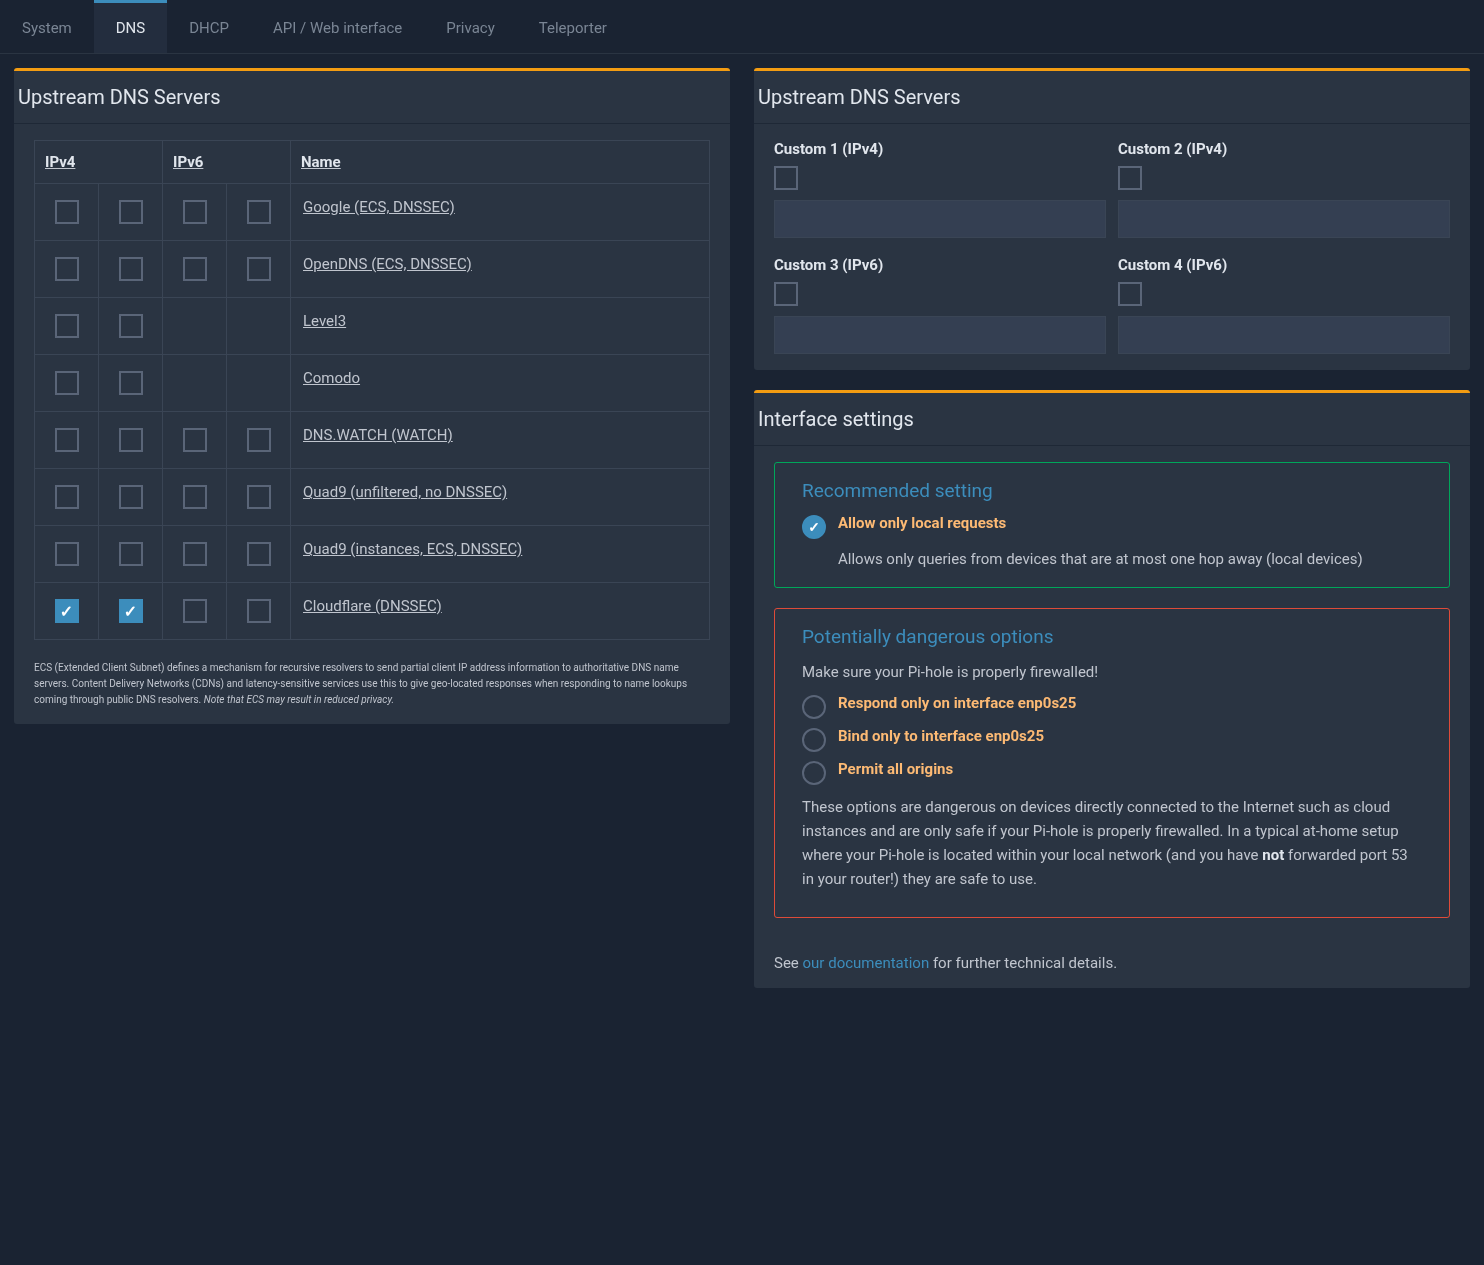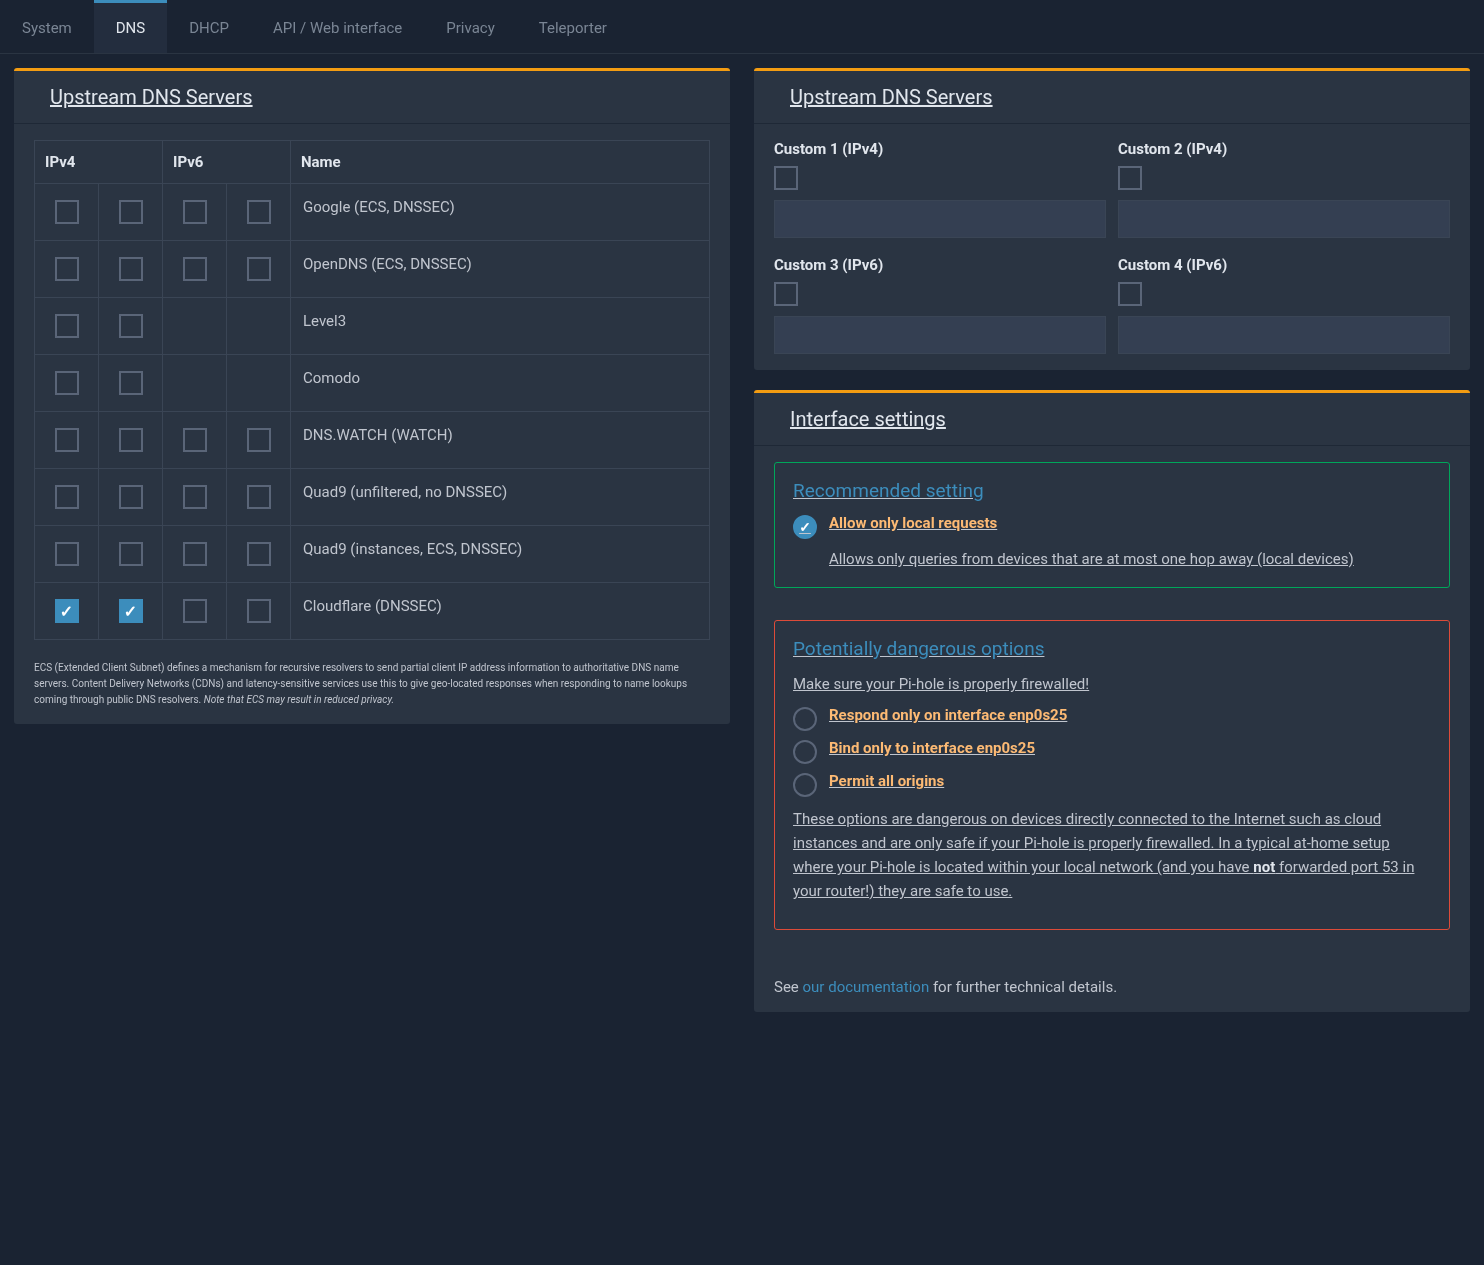--- a/index.html
+++ b/index.html
@@ -38,11 +38,10 @@
       margin-bottom: 20px;
     }
     .card-header {
-      padding: 14px 36px;
+      padding: 14px 4px;
       font-size: 20px;
       color: #e1e6ed;
       border-bottom: 1px solid #1e2836;
-      text-decoration: underline;
     }
     .card-body { padding: 16px 20px; }
     table {

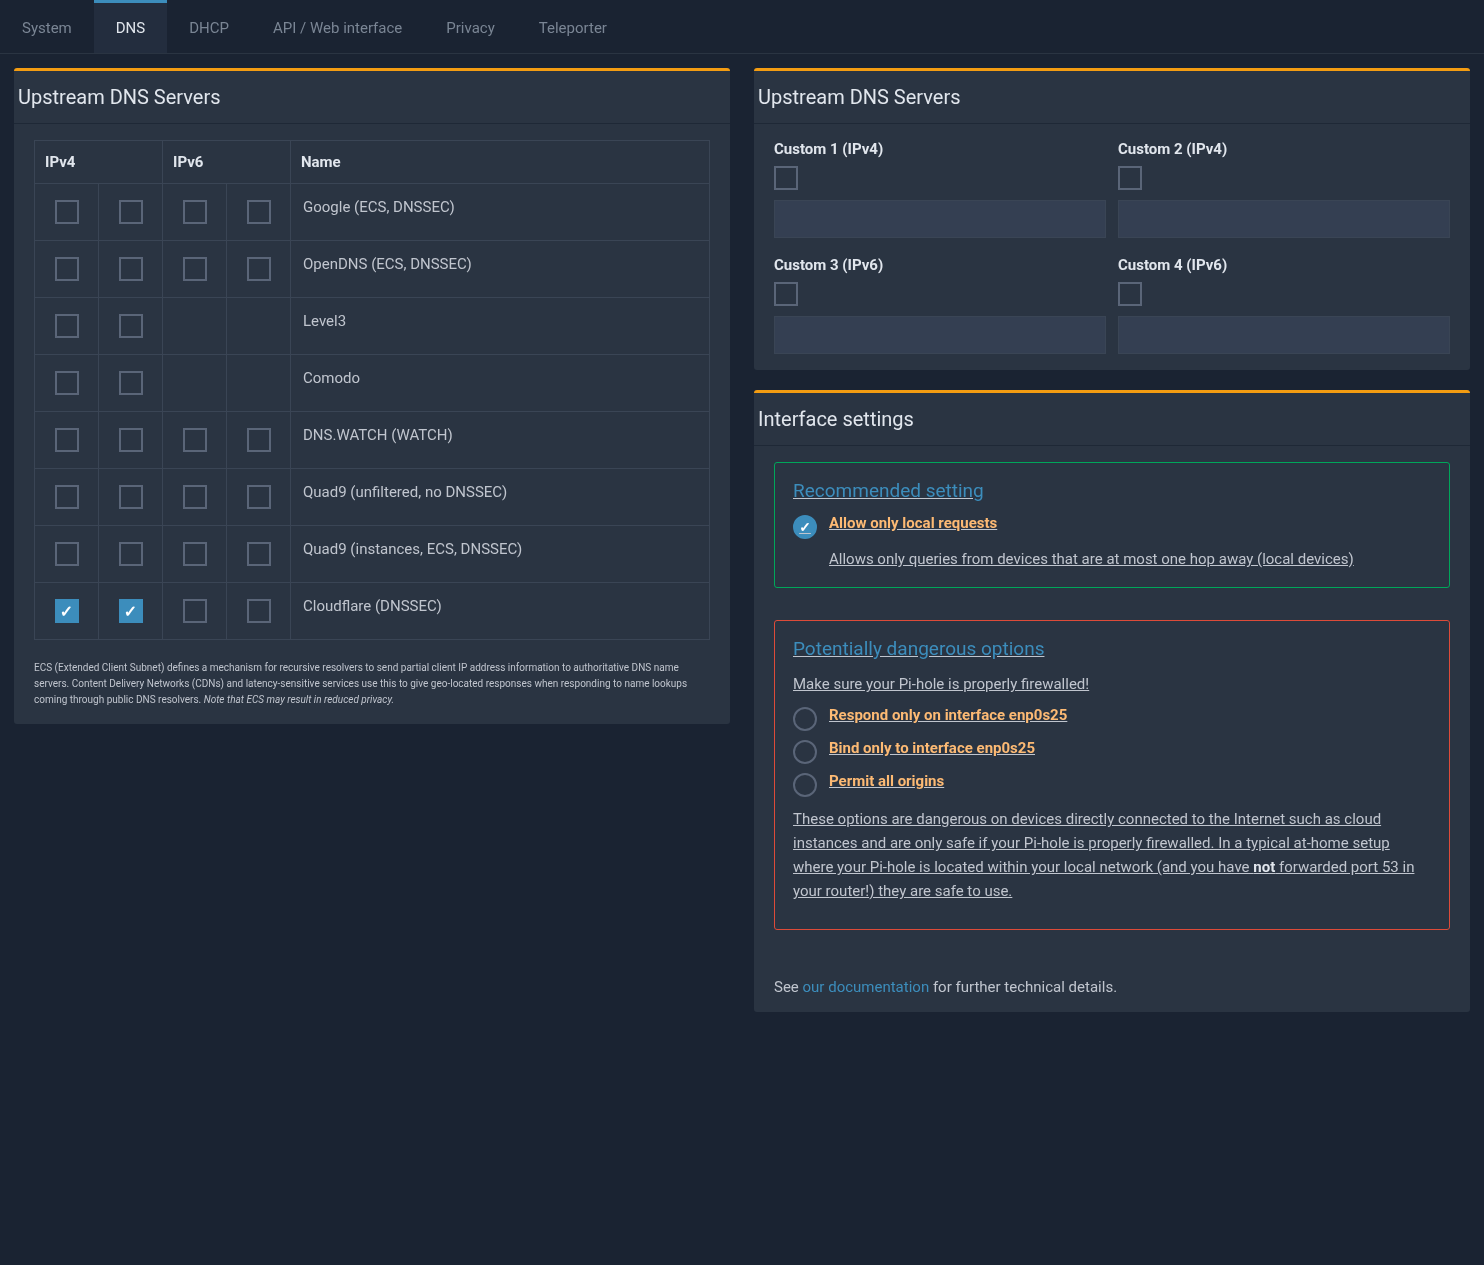--- a/index.html
+++ b/index.html
@@ -47,6 +47,7 @@
     table {
       width: 100%;
       border-collapse: collapse;
+      text-decoration: underline;
     }
     th, td {
       border: 1px solid #3a4555;

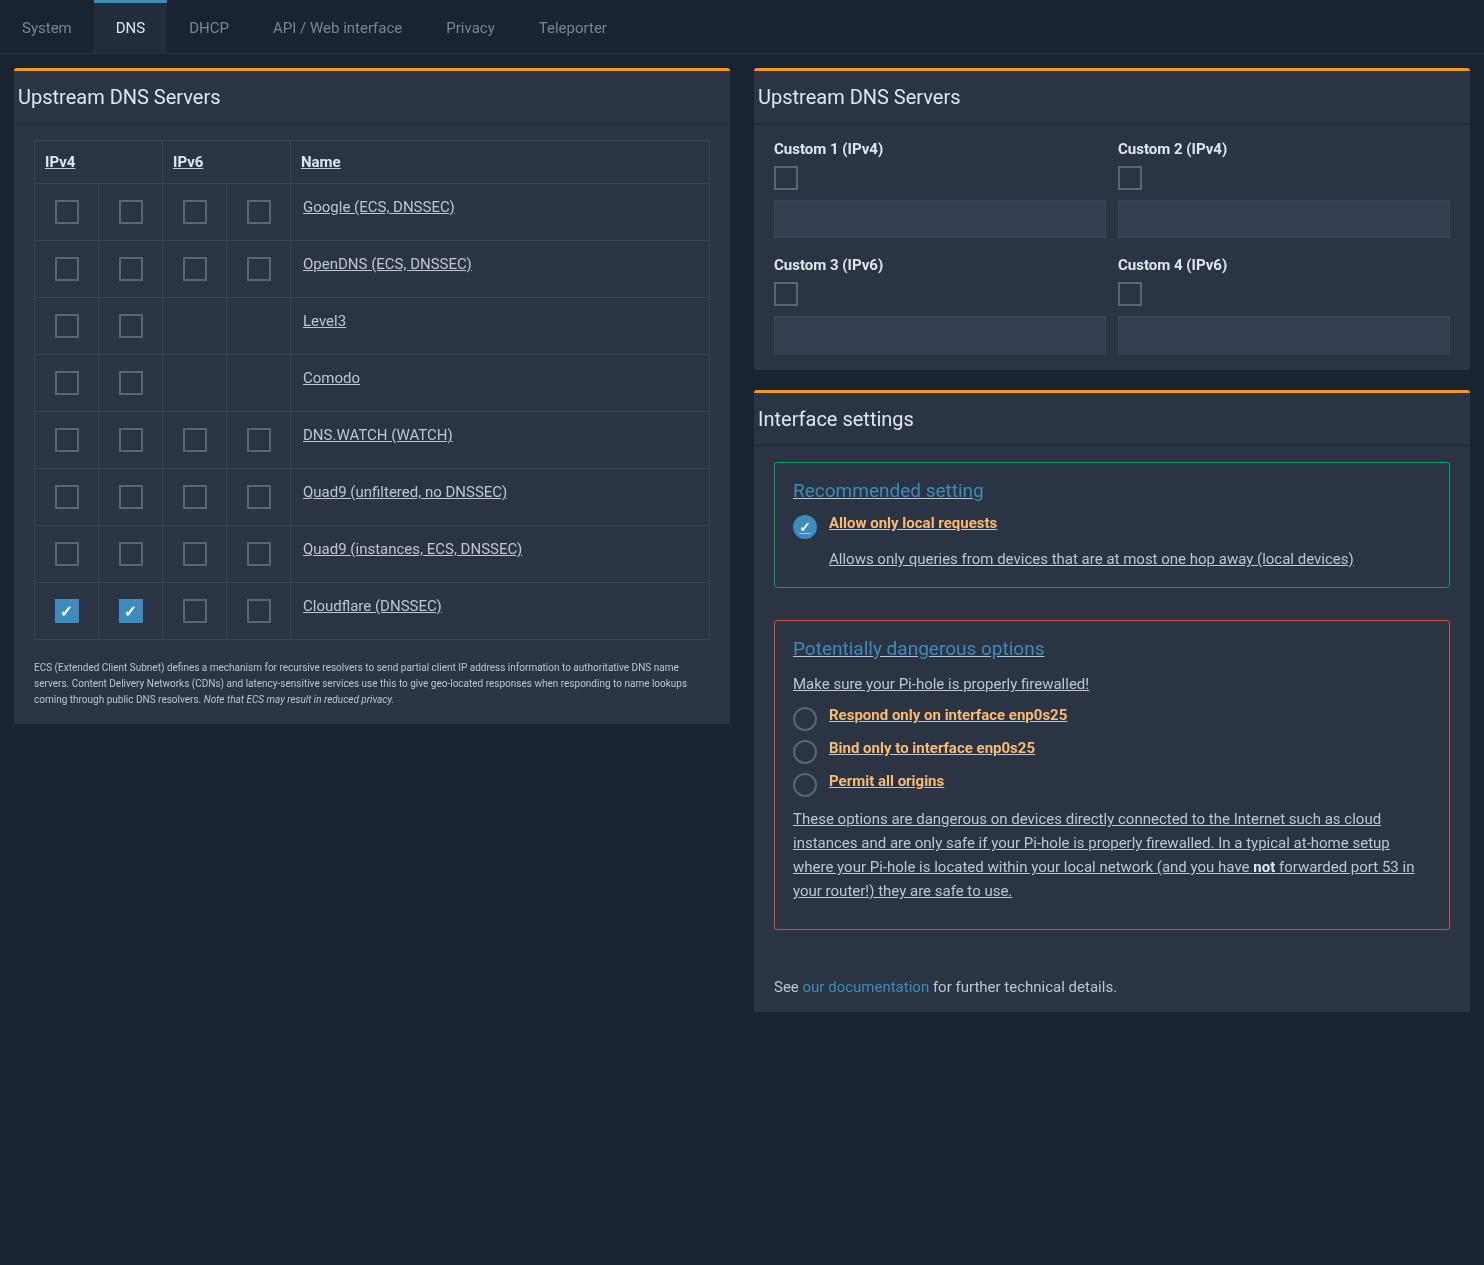--- a/index.html
+++ b/index.html
@@ -121,9 +121,8 @@
     .settings-box {
       border: 1px solid;
       border-radius: 3px;
-      padding: 16px 18px;
-      margin-bottom: 32px;
-      text-decoration: underline;
+      padding: 16px 27px;
+      margin-bottom: 20px;
     }
     .settings-box.green { border-color: #00a65a; }
     .settings-box.red { border-color: #dd4b39; }

